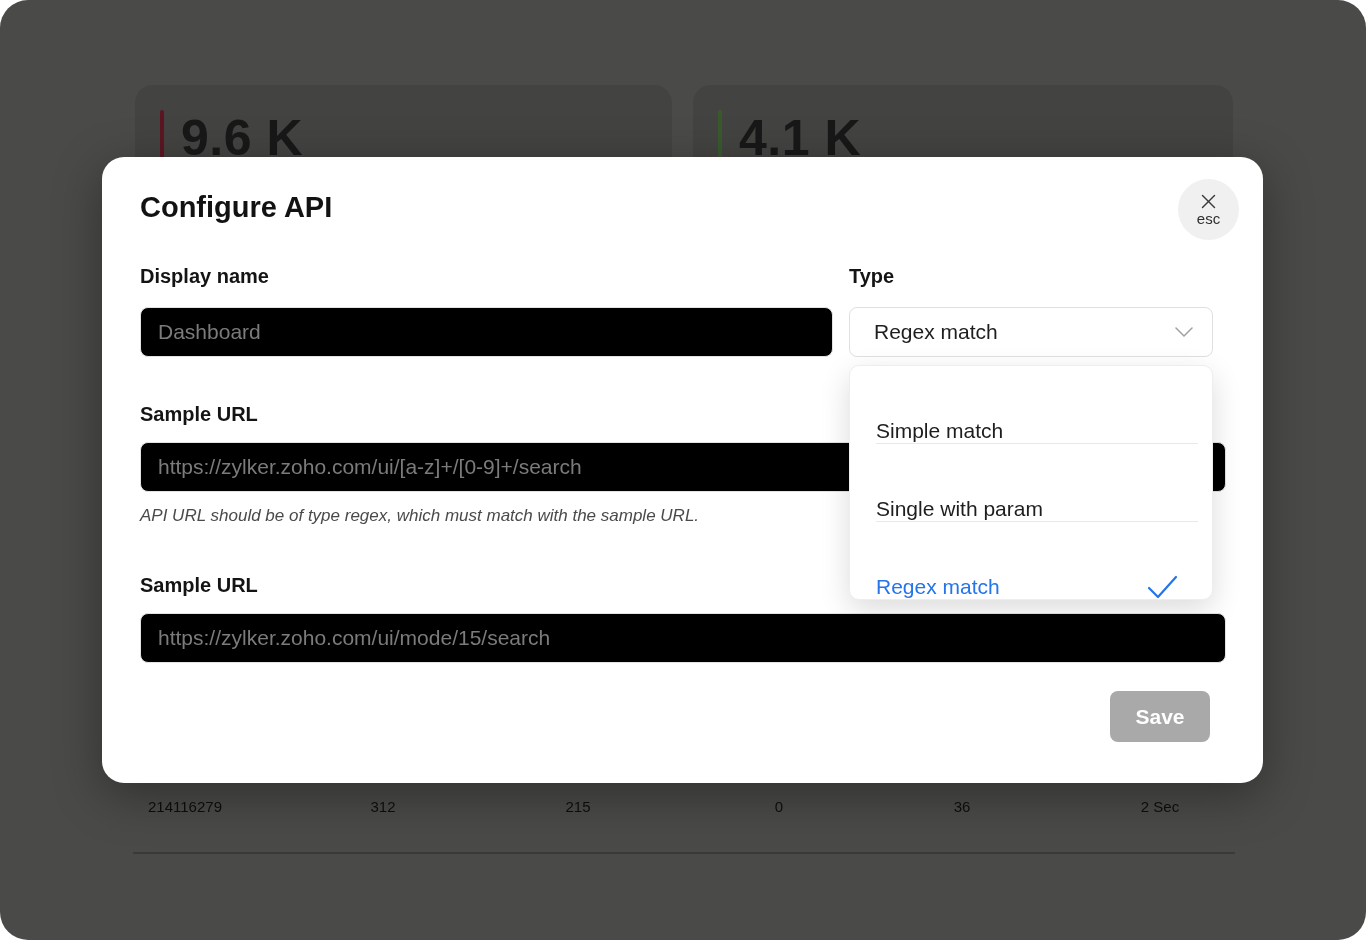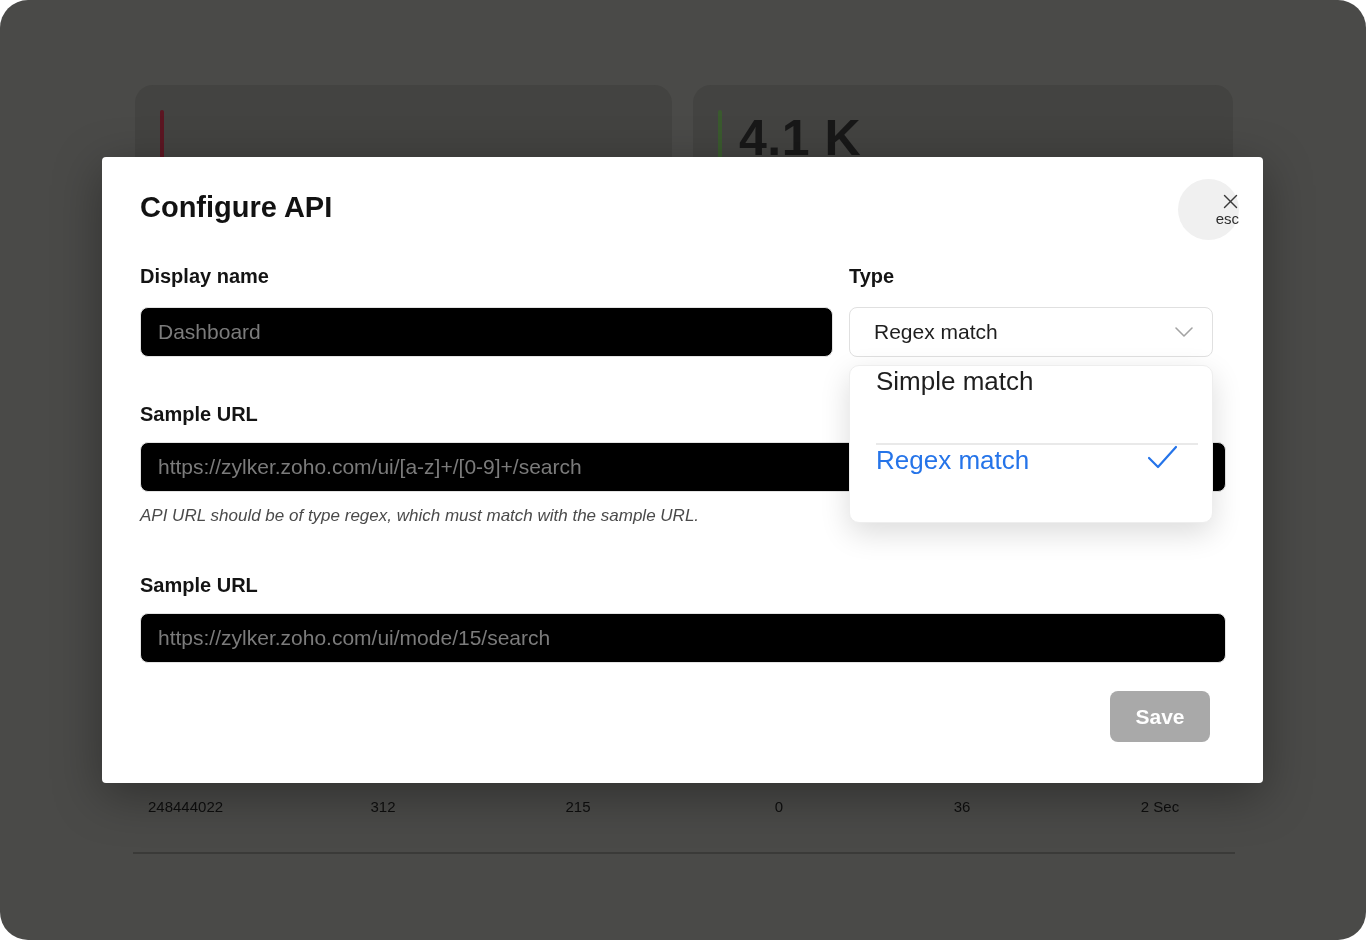--- a/index.html
+++ b/index.html
@@ -110,6 +110,7 @@
   <div>
     <div class="stat-card c1">
       <span class="accent-bar red"></span>
+      <span class="stat-value">9.6 K</span>
     </div>
     <div class="stat-card c2">
       <span class="accent-bar green"></span>

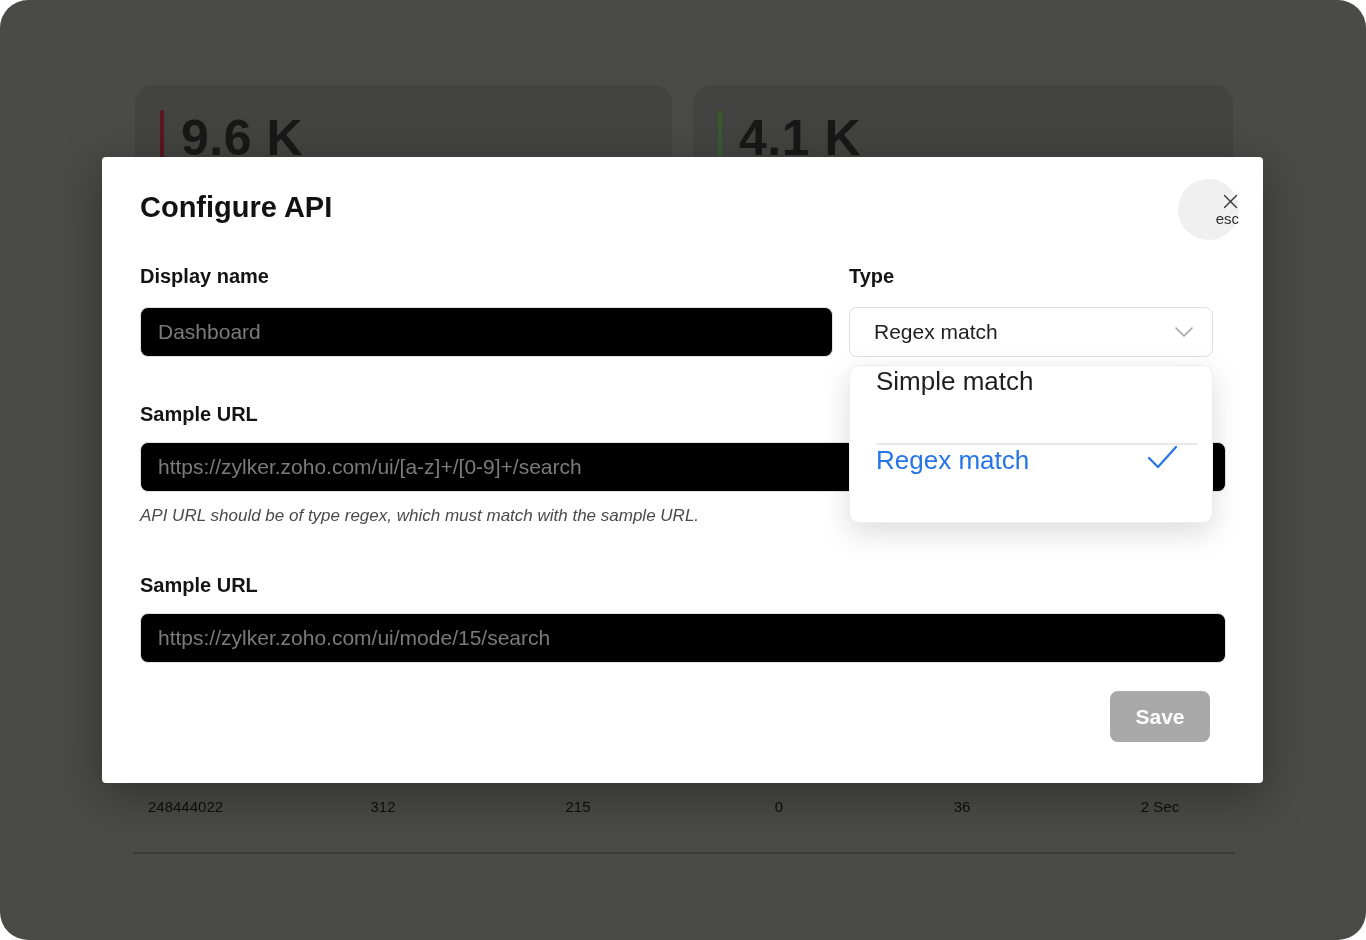--- a/index.html
+++ b/index.html
@@ -40,7 +40,7 @@
   
   .modal {
     position: absolute; left: 102px; top: 157px; width: 1161px; height: 626px;
-    background: #ffffff; border-radius: 4px;
+    background: #ffffff; border-radius: 22px;
     box-shadow: 0 12px 48px rgba(0,0,0,0.35);
   }
   .modal-title {

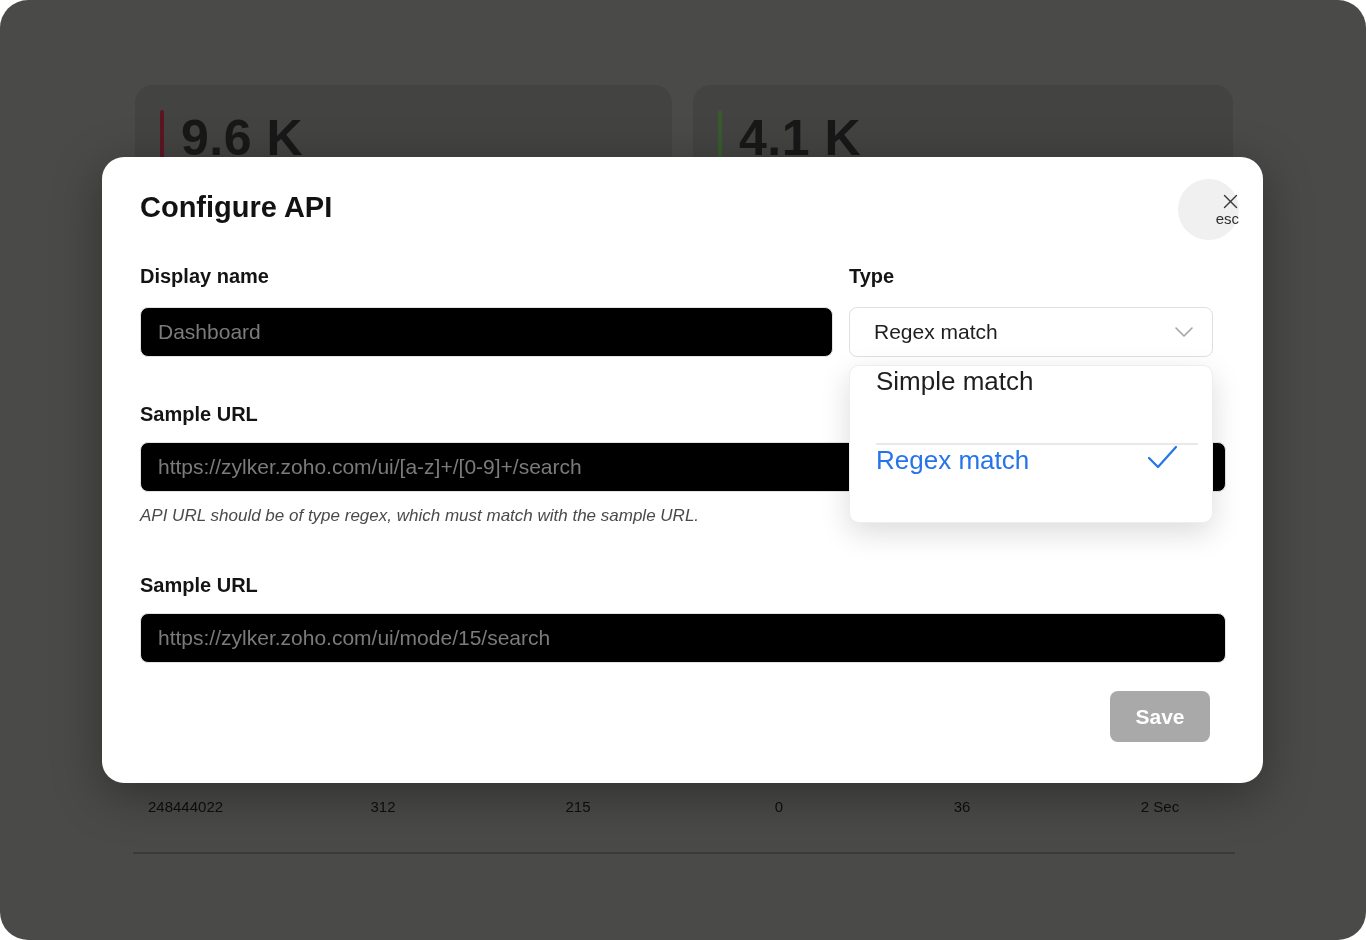--- a/index.html
+++ b/index.html
@@ -50,7 +50,7 @@
   .close-btn {
     position: absolute; right: 24px; top: 22px; width: 61px; height: 61px;
     border-radius: 50%; background: #f0f0f0; border: none; cursor: pointer;
-    display: flex; flex-direction: column; align-items: flex-end; justify-content: center;
+    display: flex; flex-direction: column; align-items: center; justify-content: center;
     gap: 1px; font-family: inherit;
   }
   .close-btn .esc-label { font-size: 15px; color: #2e2e2e; line-height: 1; }

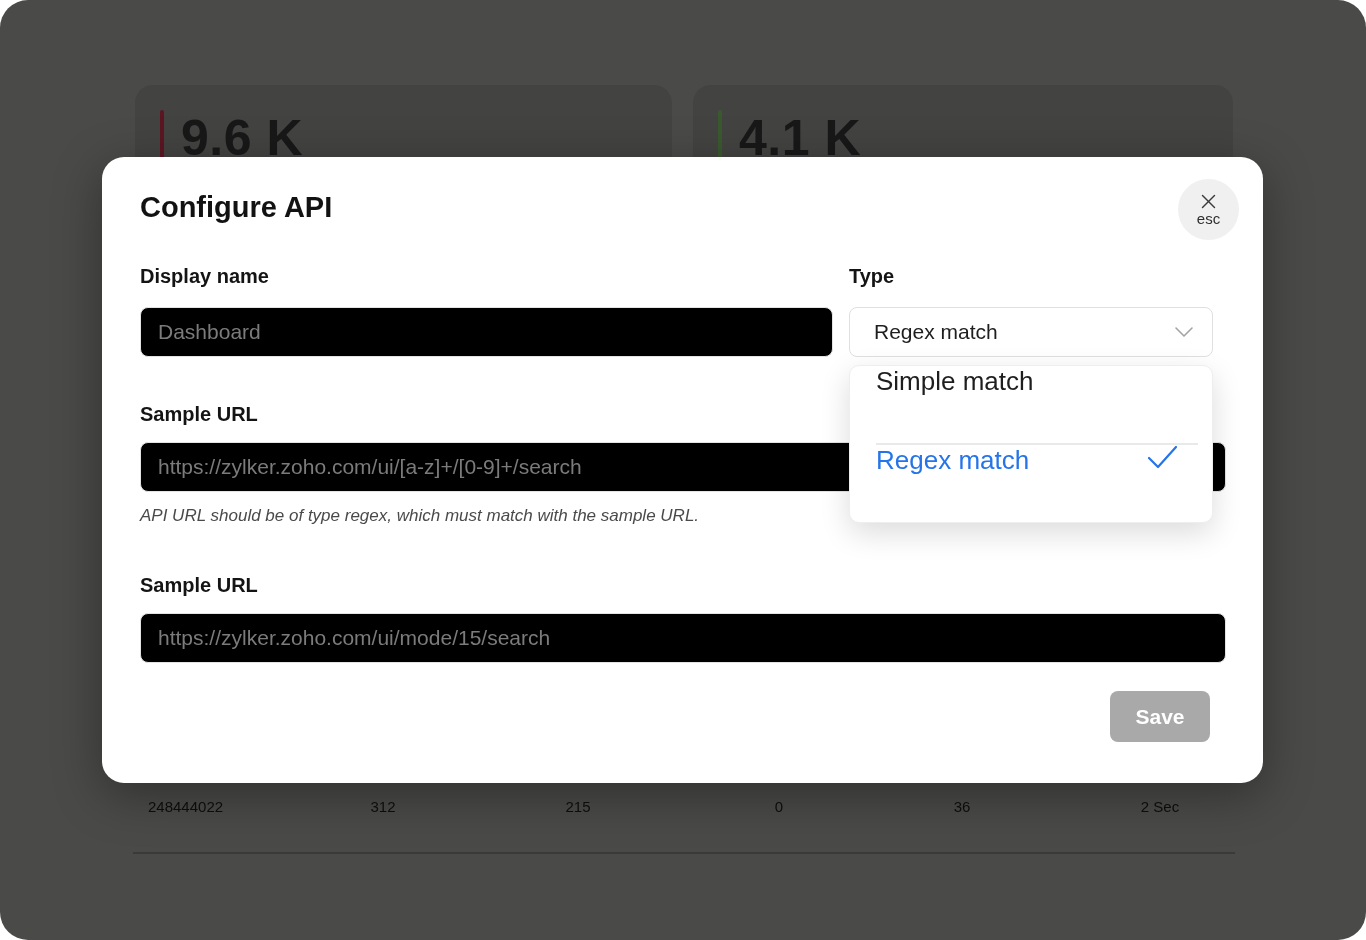--- a/index.html
+++ b/index.html
@@ -89,8 +89,8 @@
     box-shadow: 0 10px 30px rgba(0,0,0,0.14); z-index: 5; overflow: hidden;
   }
   .dropdown-option {
-    position: relative; height: 77px; display: flex; align-items: flex-start;
-    padding: 0 20px 0 26px; cursor: pointer; font-size: 26px; color: #1e1e1e;
+    position: relative; height: 77px; display: flex; align-items: flex-end;
+    padding: 0 20px 0 26px; cursor: pointer; font-size: 21px; color: #1e1e1e;
   }
   .dropdown-option .opt-label { flex: 1; }
   .dropdown-option.selected { color: #2574e9; }

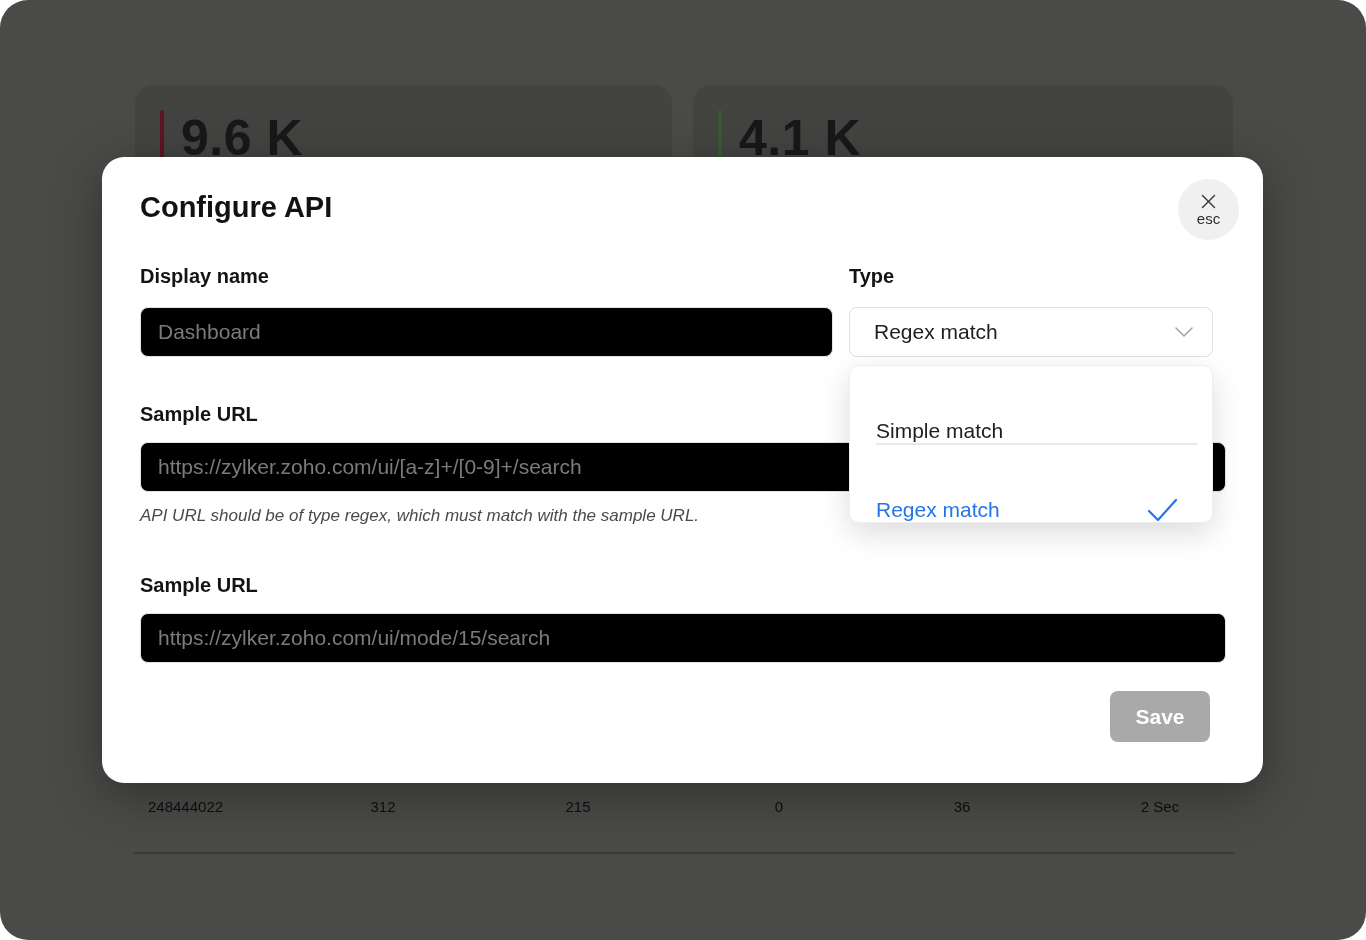--- a/index.html
+++ b/index.html
@@ -160,6 +160,9 @@
         <span class="opt-label">Simple match</span>
       </div>
       <div class="opt-divider"></div>
+      <div class="dropdown-option">
+        <span class="opt-label">Single with param</span>
+      </div>
       <div class="opt-divider"></div>
       <div class="dropdown-option selected">
         <span class="opt-label">Regex match</span>

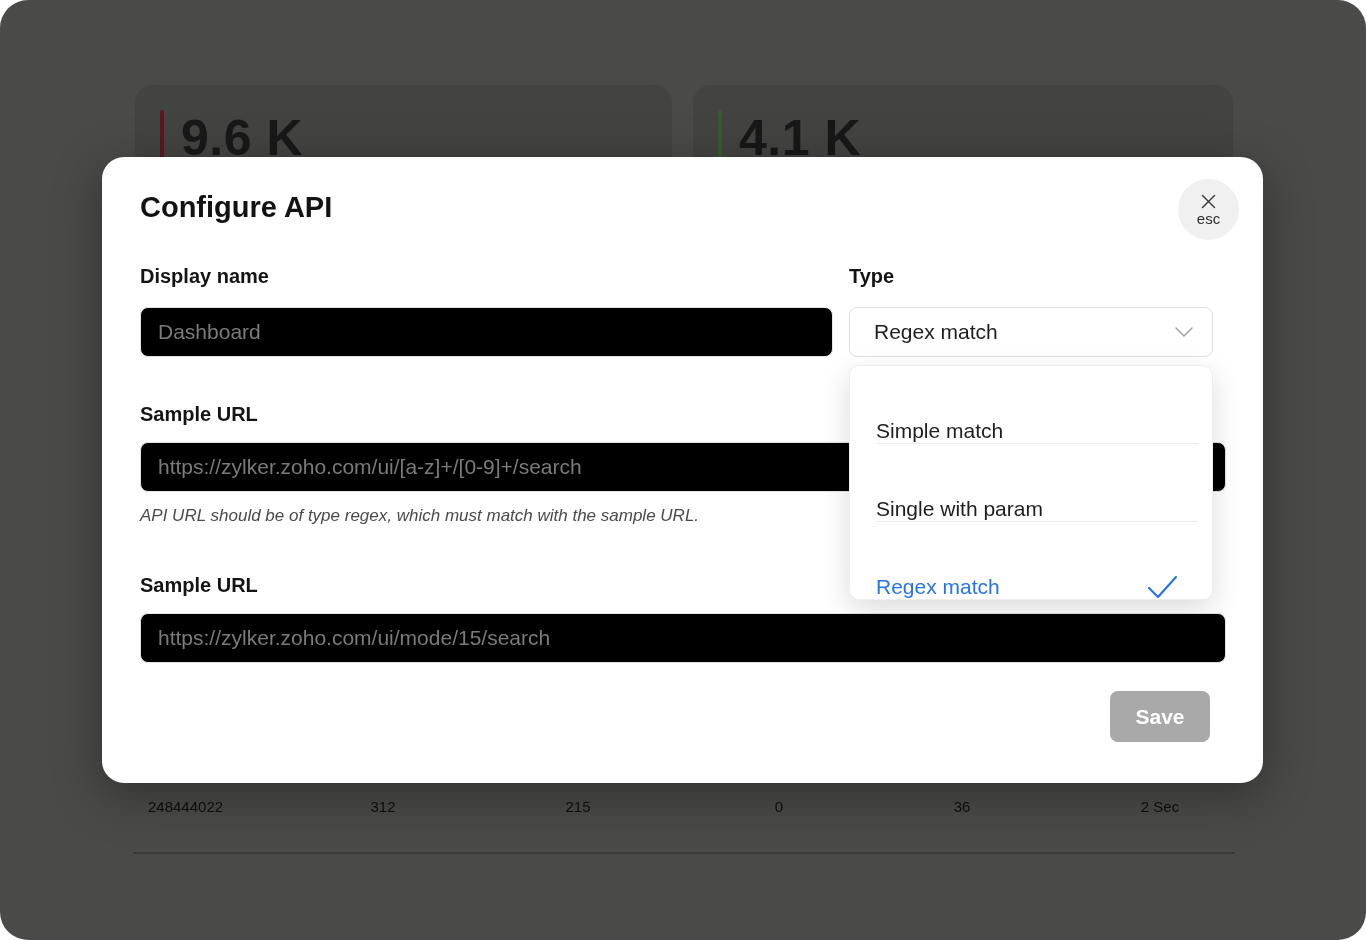--- a/index.html
+++ b/index.html
@@ -118,7 +118,7 @@
     </div>
 
     <div class="backdrop-row">
-      <span class="backdrop-cell first" style="left:148px">248444022</span>
+      <span class="backdrop-cell first" style="left:148px">214116279</span>
       <span class="backdrop-cell" style="left:383px">312</span>
       <span class="backdrop-cell" style="left:578px">215</span>
       <span class="backdrop-cell" style="left:779px">0</span>

